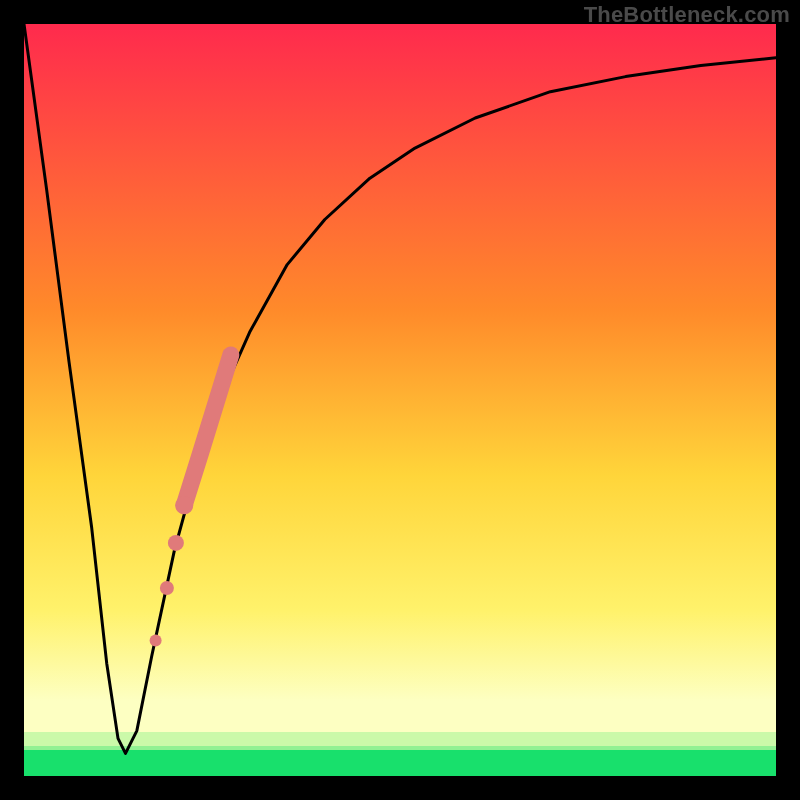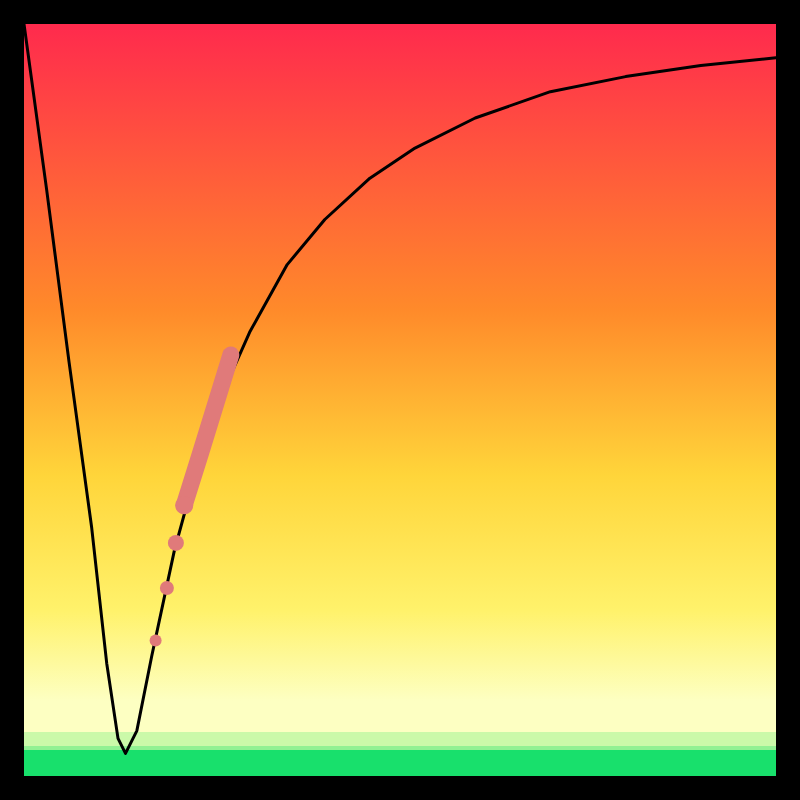--- a/index.html
+++ b/index.html
@@ -73,6 +73,7 @@
         </g>
     </svg>
   </div>
+  <div class="watermark">TheBottleneck.com</div>
 </div>
 
 </body></html>

